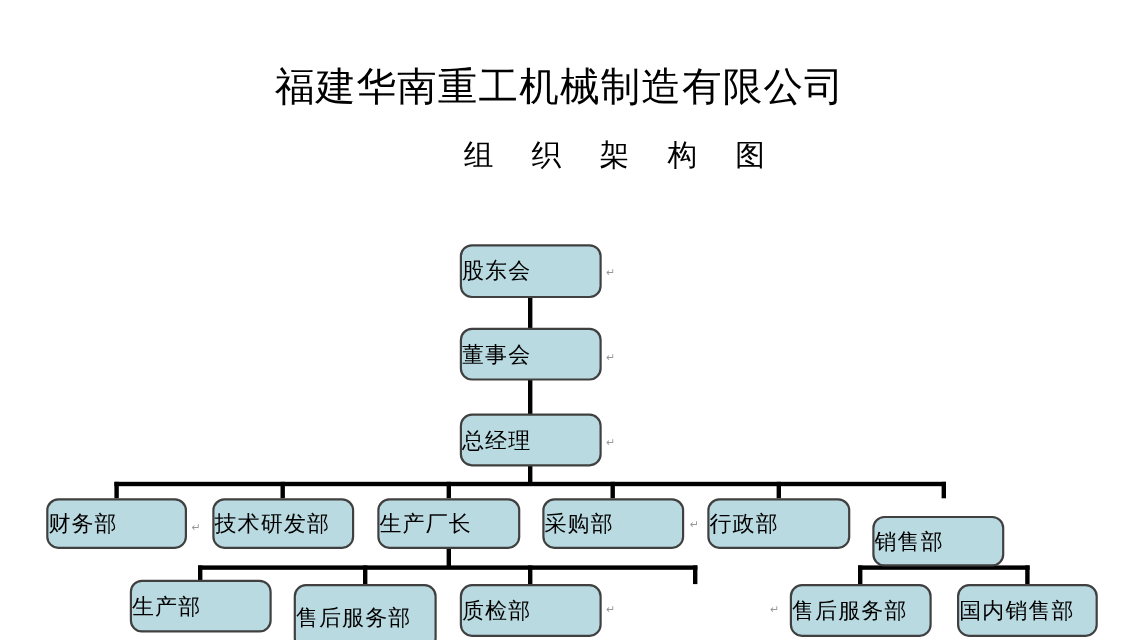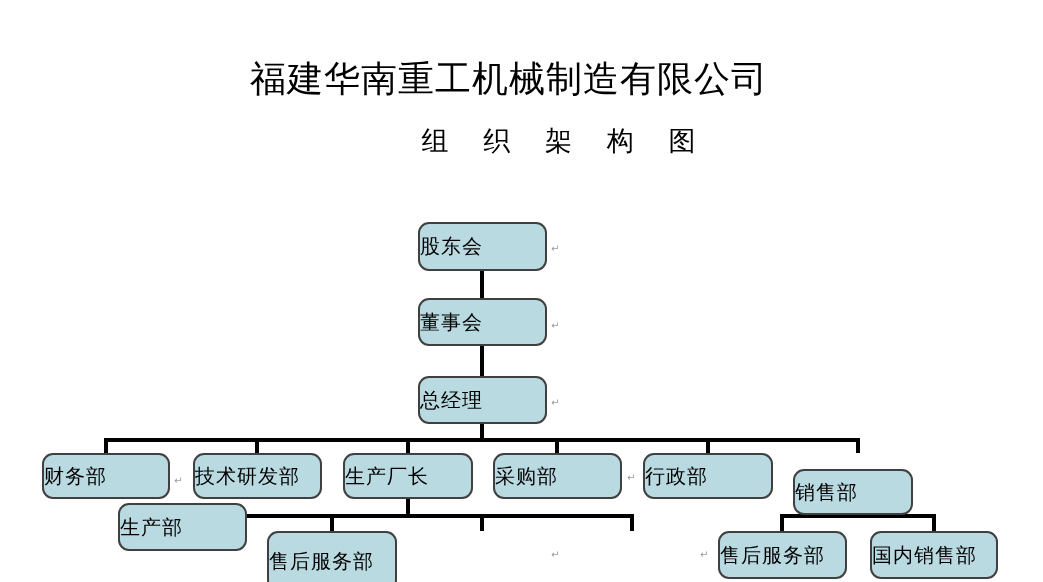--- a/index.html
+++ b/index.html
@@ -26,7 +26,7 @@
   .n-purchasing{left:493px;top:424px;width:129px;height:46px}
   .n-admin{left:643px;top:424px;width:130px;height:46px}
   .n-sales{left:793px;top:440px;width:120px;height:46px}
-  .n-production{left:118px;top:474px;width:129px;height:48px}
+  .n-production{left:118px;top:498px;width:129px;height:48px}
   .n-after-sales{left:267px;top:502px;width:130px;height:60px}
   .n-qc{left:418px;top:502px;width:129px;height:48px}
   .n-materials{left:568px;top:502px;width:129px;height:48px}

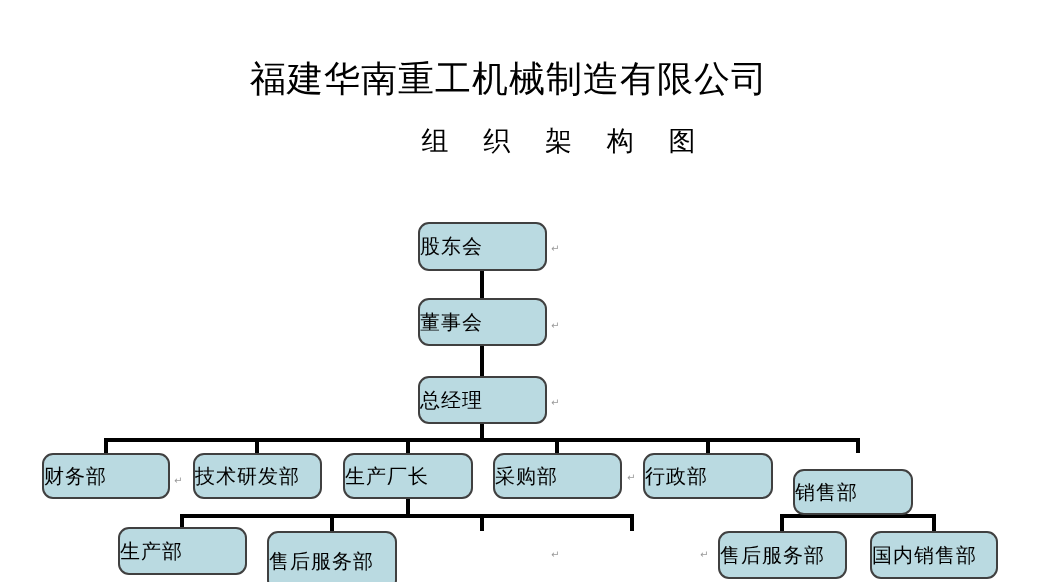--- a/index.html
+++ b/index.html
@@ -129,6 +129,9 @@
   <div class="node n-after-sales">
     <span>售后服务部</span>
   </div>
+  <div class="node n-qc">
+    <span>质检部</span>
+  </div>
   <div class="node n-intl">
     <span>售后服务部</span>
   </div>

